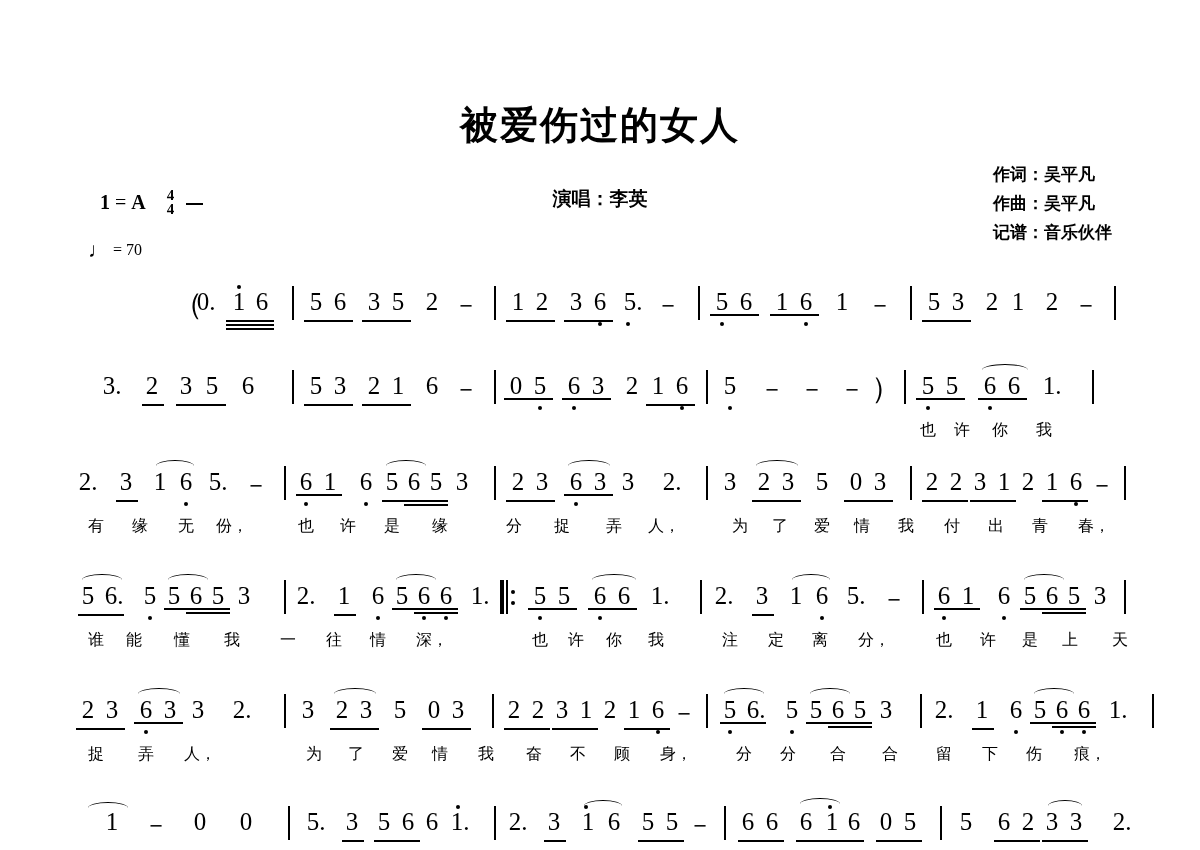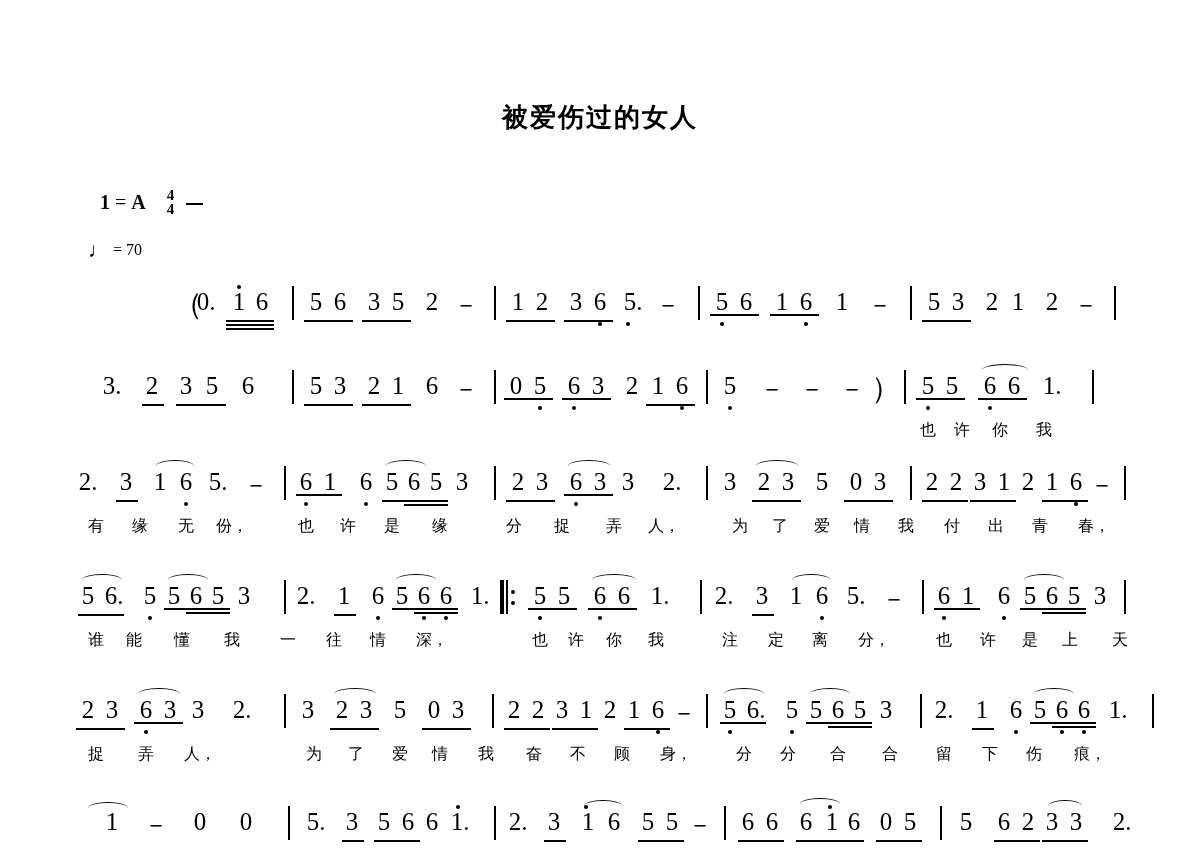--- a/index.html
+++ b/index.html
@@ -28,7 +28,7 @@
     left: 0;
     width: 1200px;
     text-align: center;
-    font-size: 26px;
+    font-size: 38px;
     font-weight: bold;
     font-family: "DejaVu Serif", "Liberation Serif", serif;
     letter-spacing: 2px;

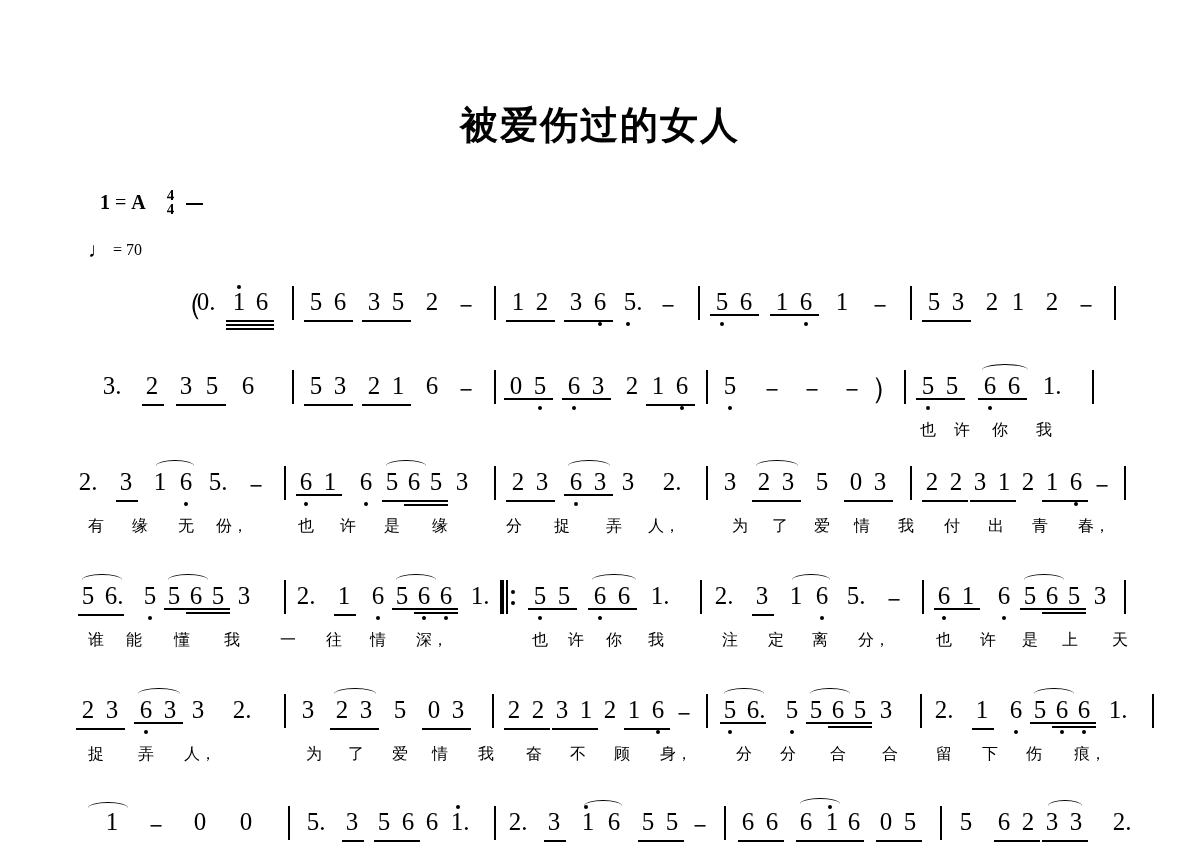--- a/index.html
+++ b/index.html
@@ -183,6 +183,11 @@
 <div class="sheet">
 
   <div class="title">被爱伤过的女人</div>
+  <div class="credits">
+    <div>作词：吴平凡</div>
+    <div>作曲：吴平凡</div>
+    <div>记谱：音乐伙伴</div>
+  </div>
 
   <div class="keyblock">
     <span class="one">1</span>

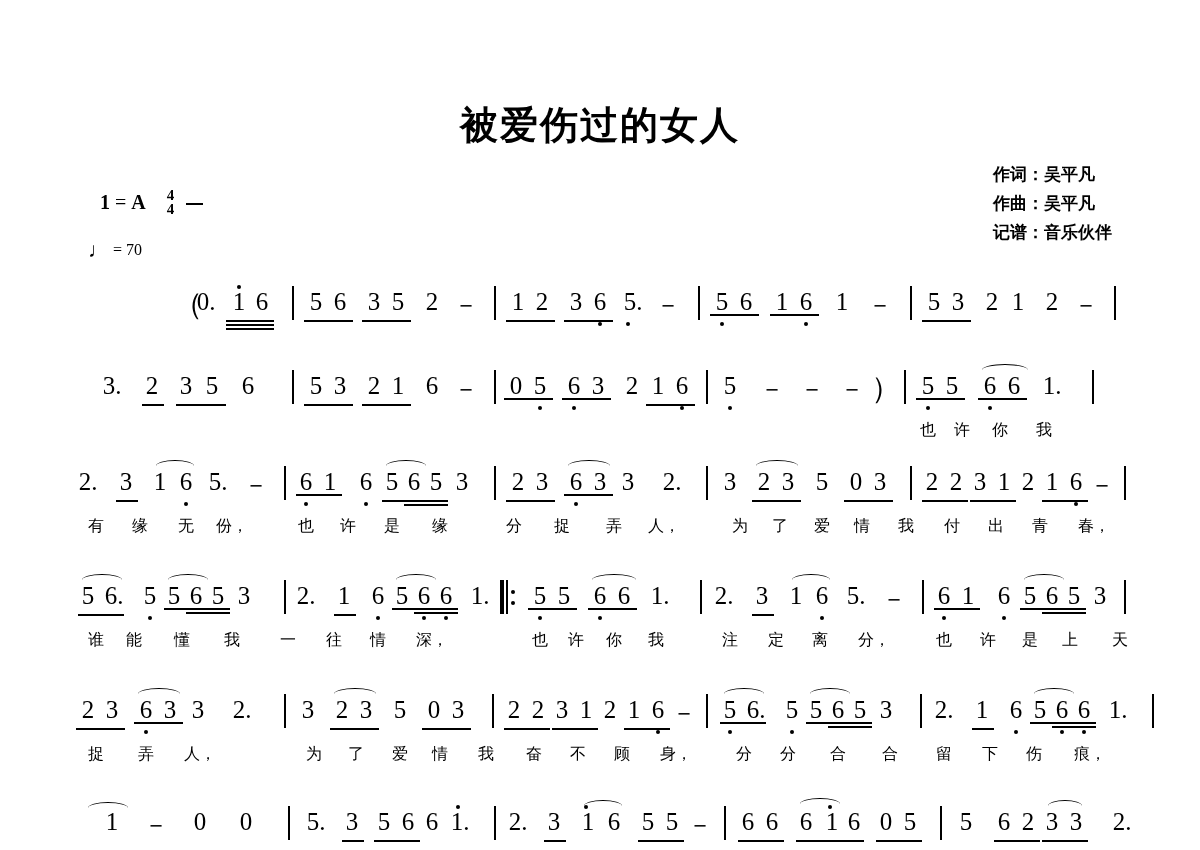--- a/index.html
+++ b/index.html
@@ -183,6 +183,7 @@
 <div class="sheet">
 
   <div class="title">被爱伤过的女人</div>
+  <div class="singer">演唱：李英</div>
   <div class="credits">
     <div>作词：吴平凡</div>
     <div>作曲：吴平凡</div>

